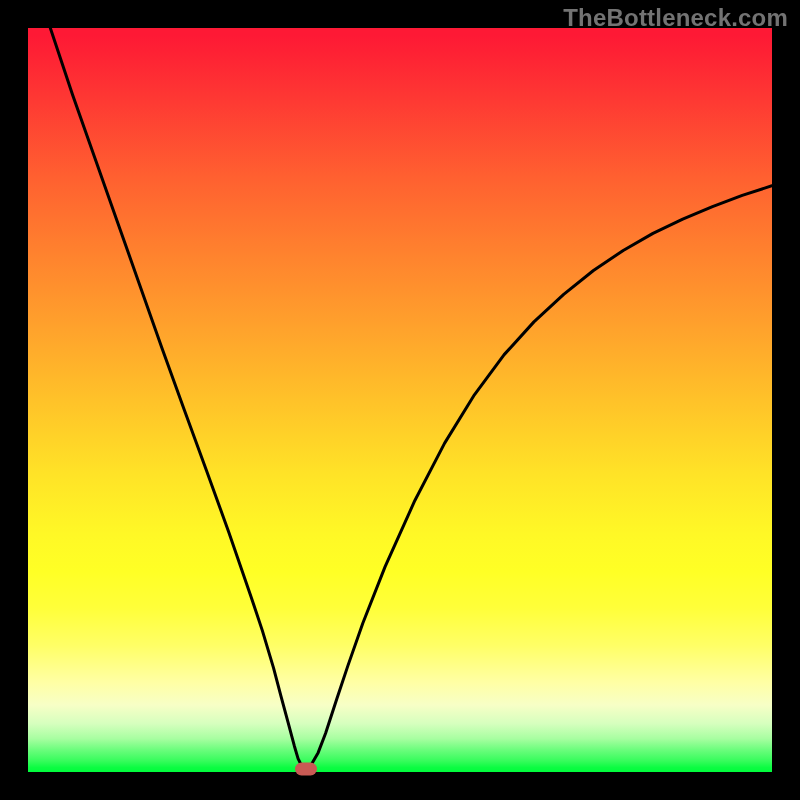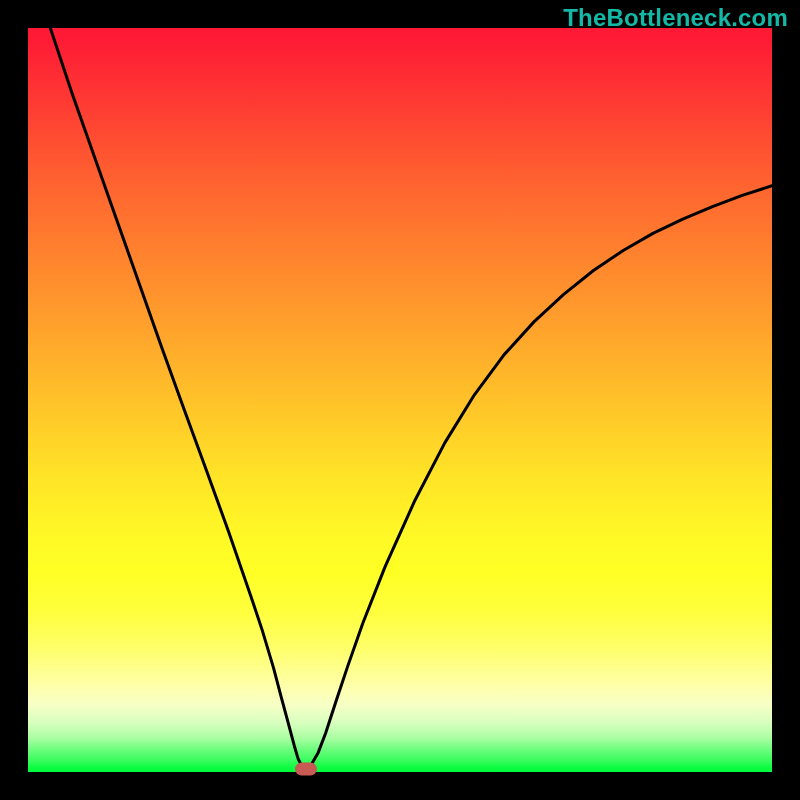--- a/index.html
+++ b/index.html
@@ -17,7 +17,7 @@
     font-family: Arial, Helvetica, sans-serif;
     font-size: 24px;
     font-weight: 600;
-    color: #14b8a6;
+    color: #737373;
     letter-spacing: 0.2px;
     z-index: 10;
   }

